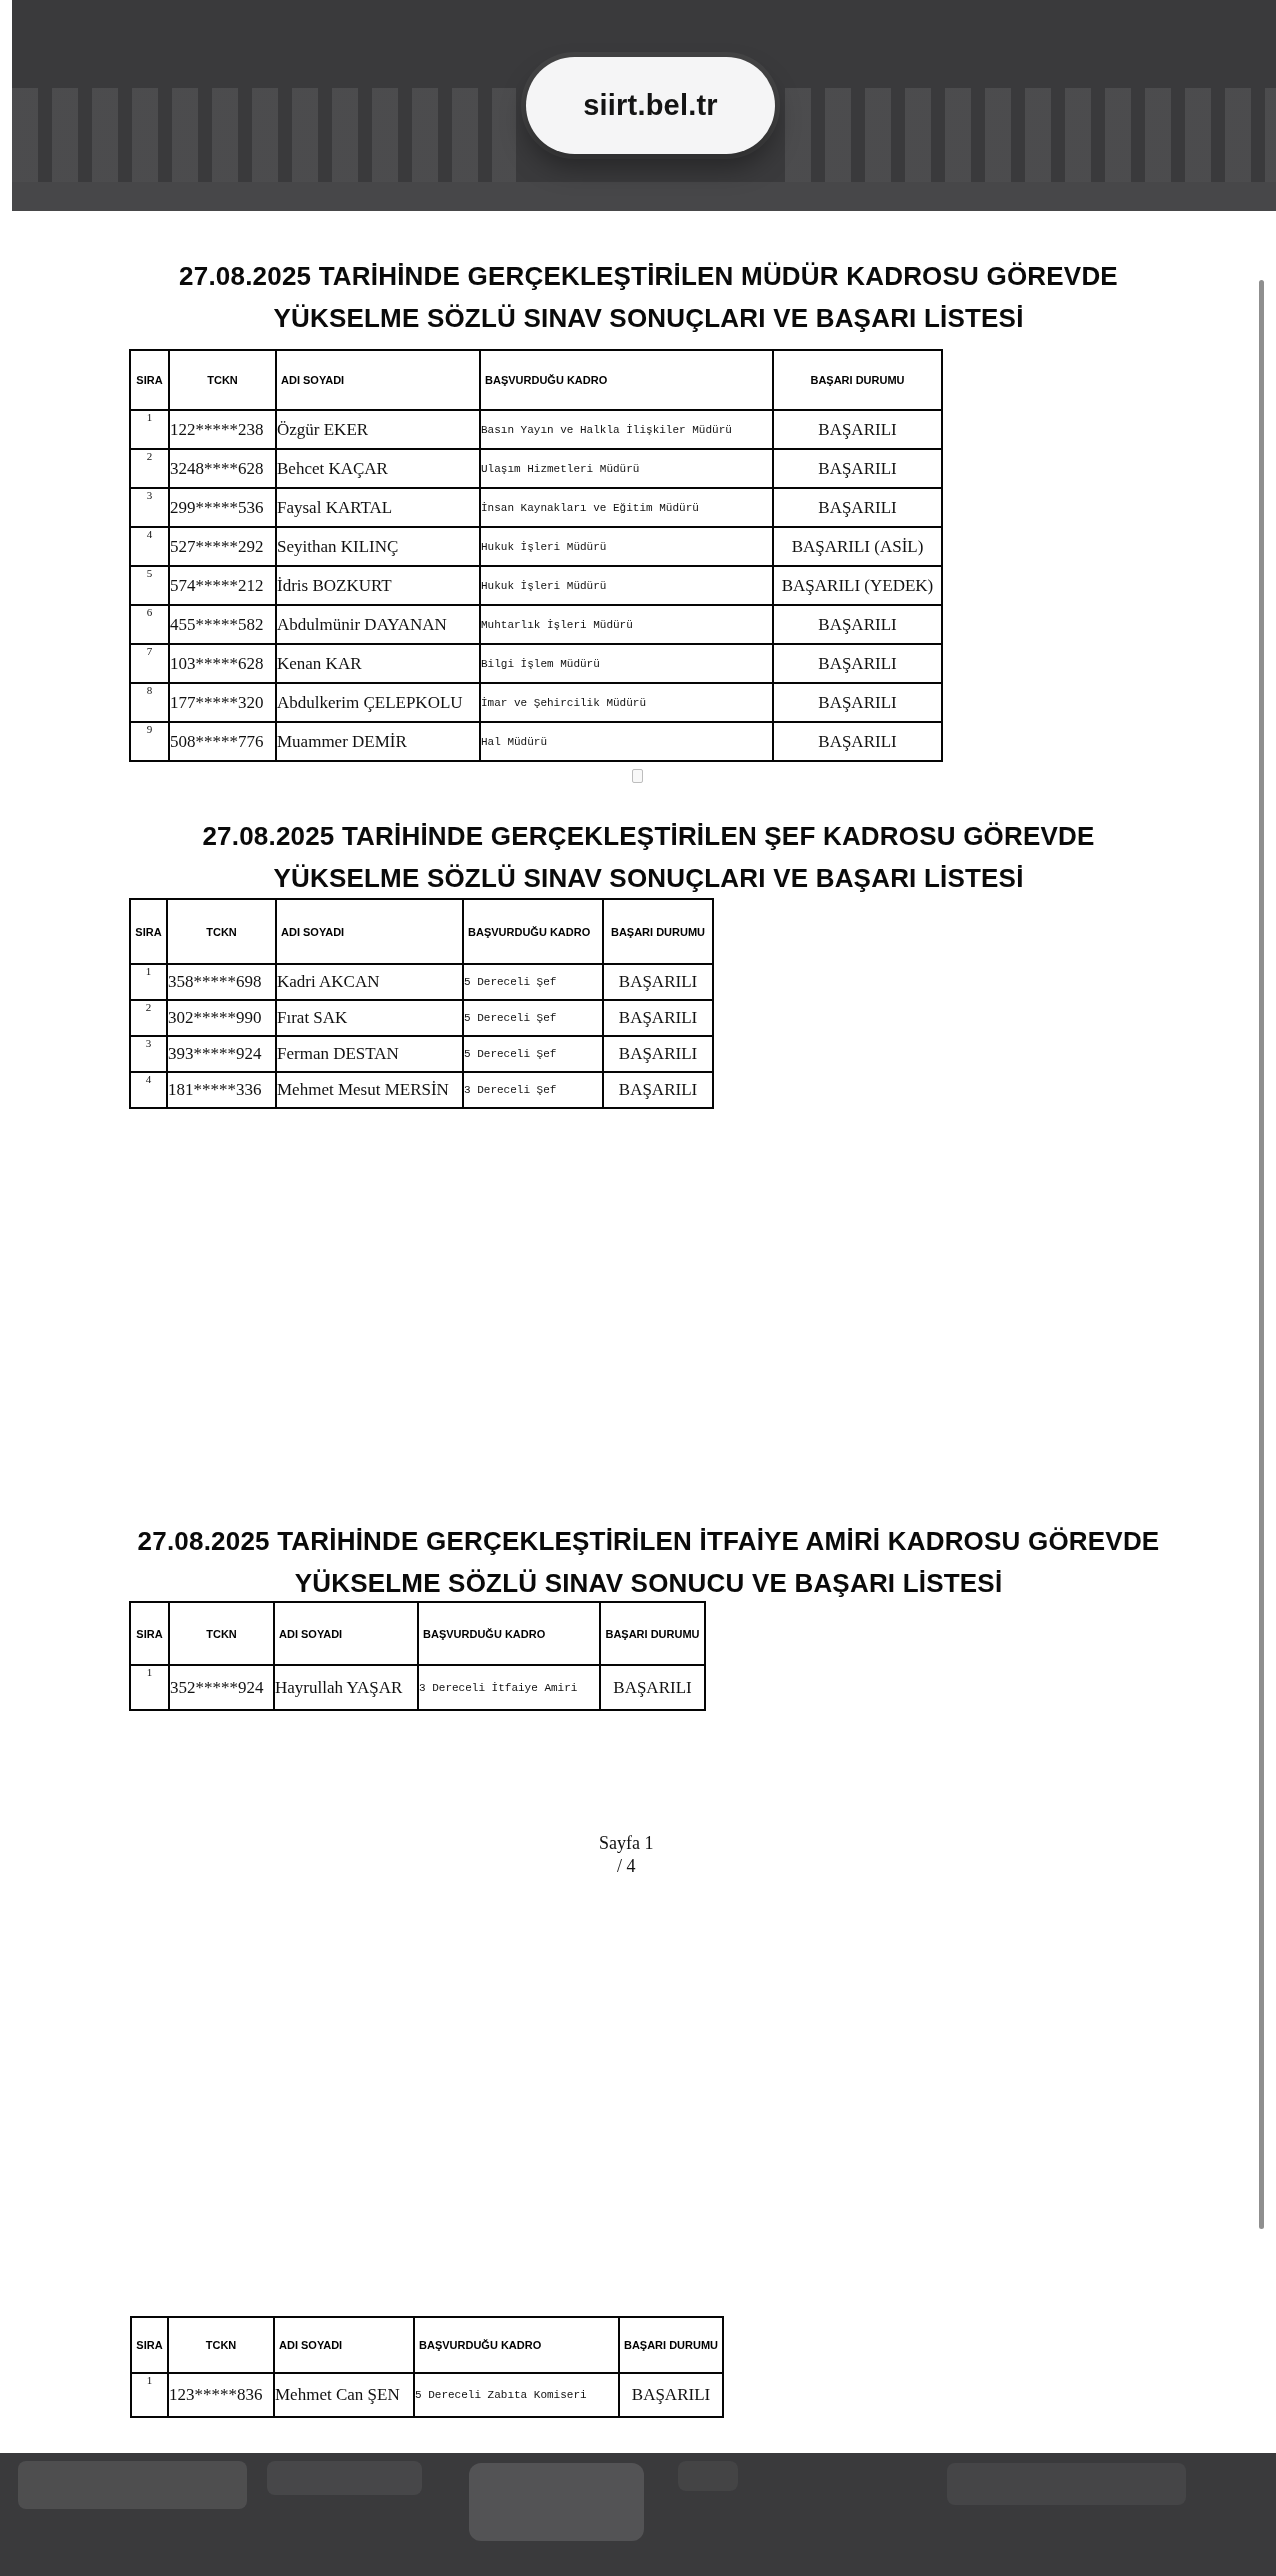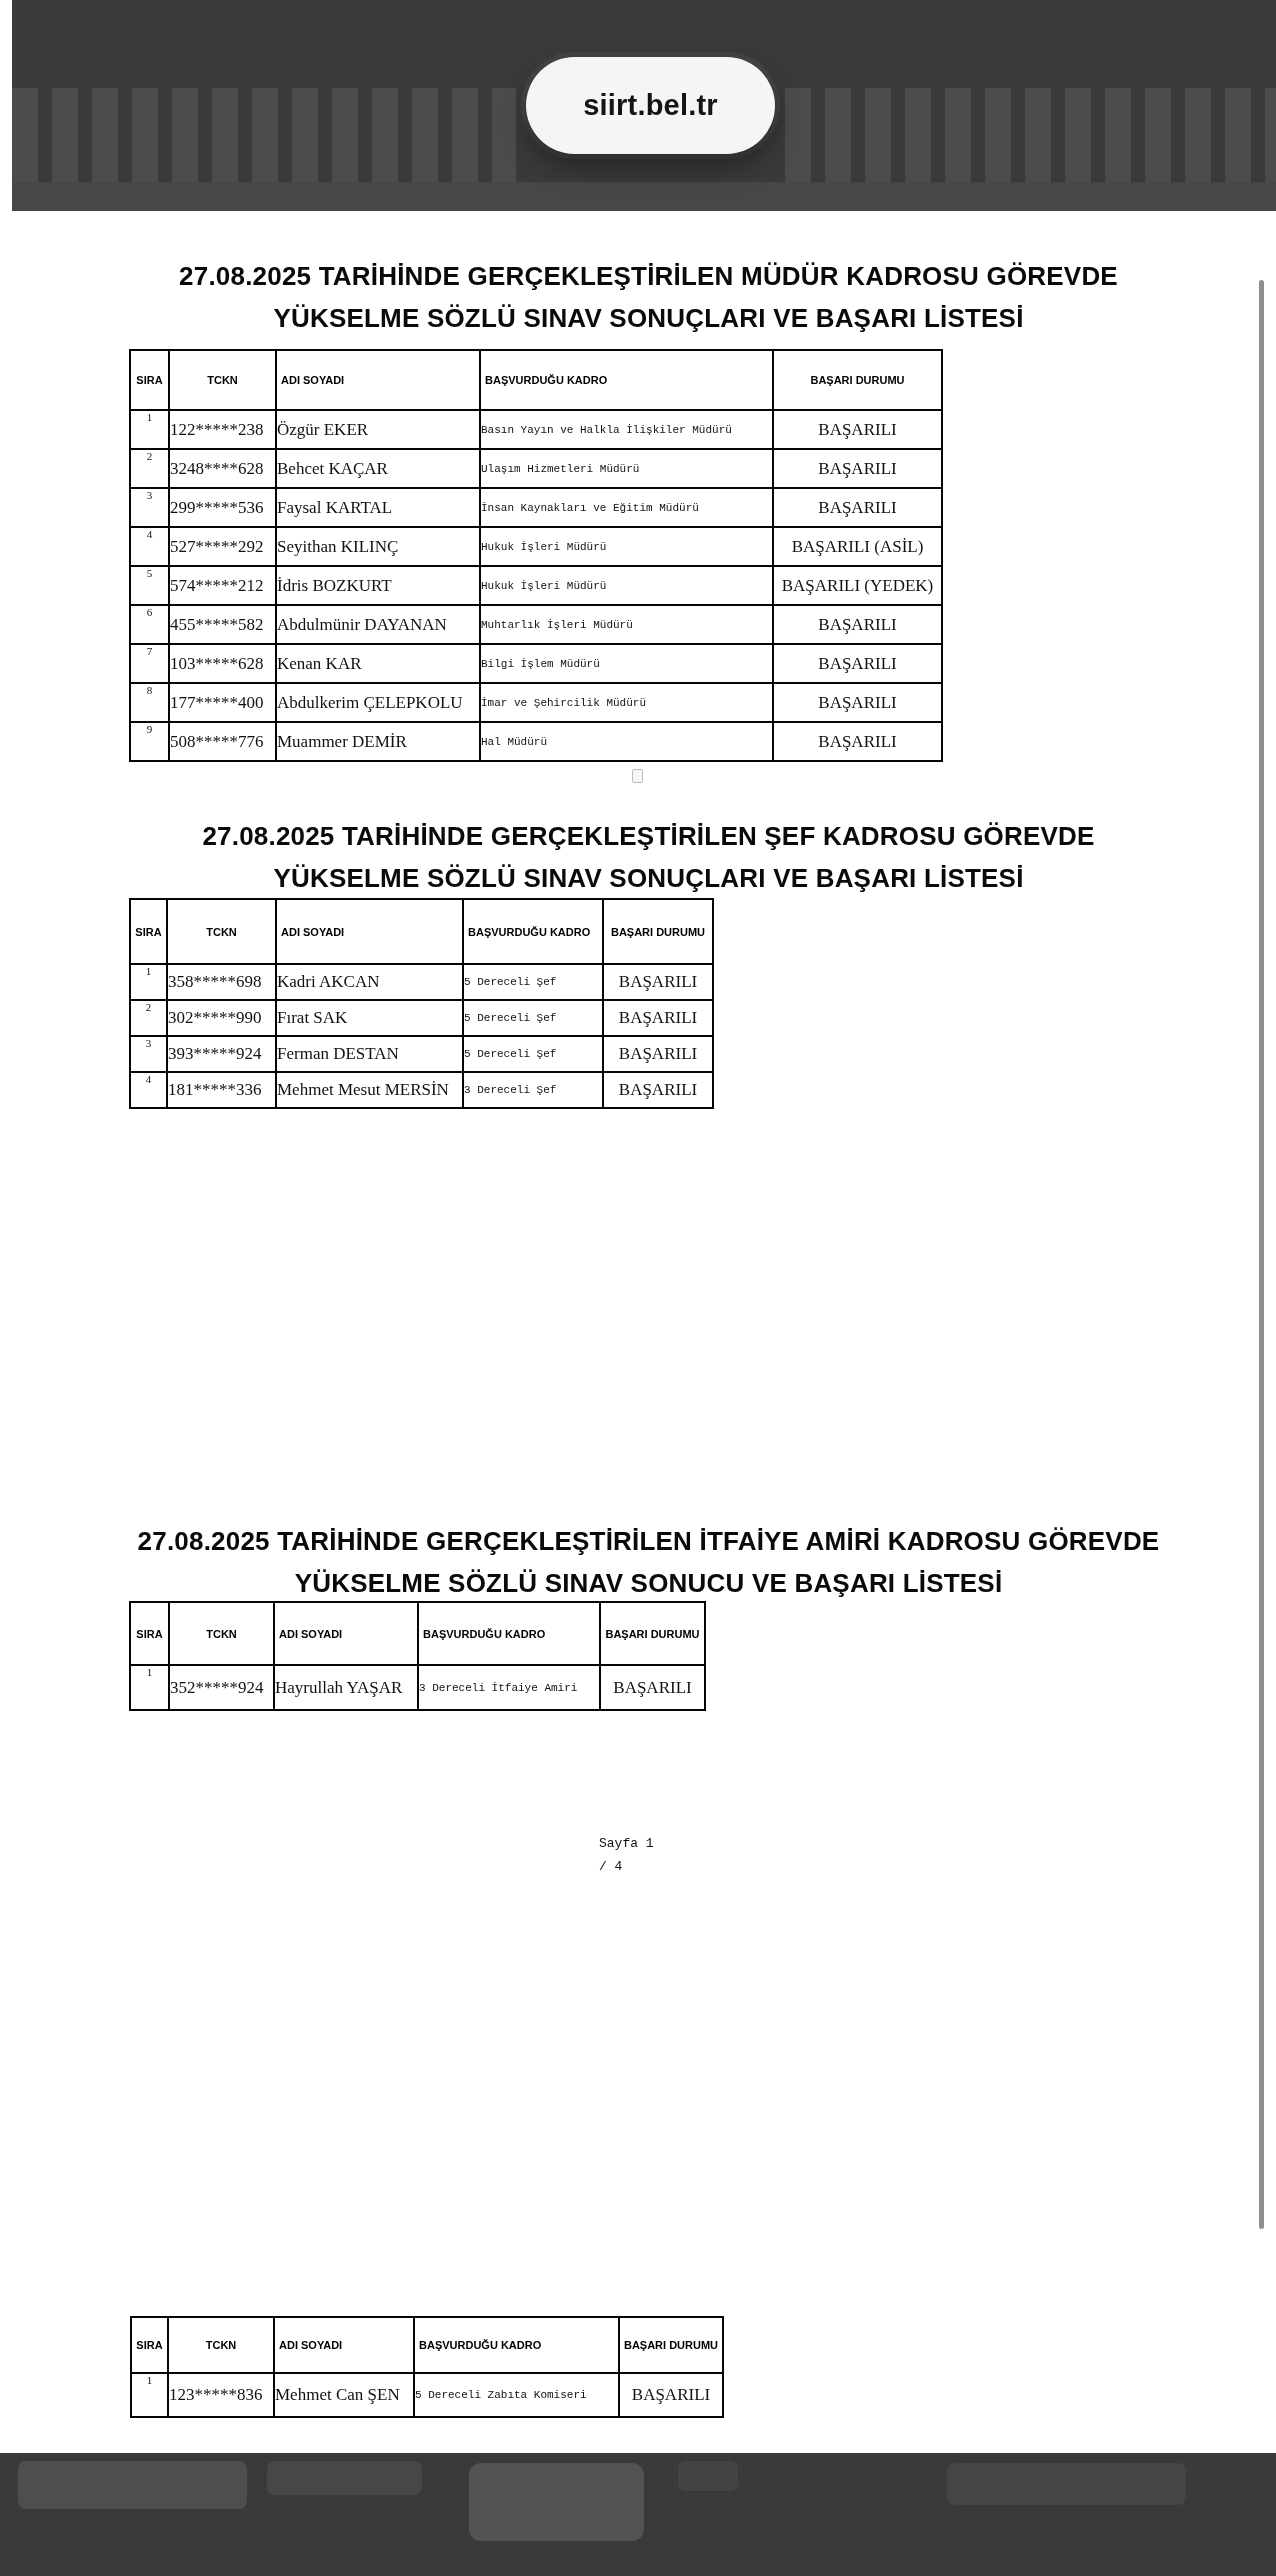--- a/index.html
+++ b/index.html
@@ -146,7 +146,7 @@
         </tr>
         <tr style="height:39px">
           <td class="sira">8</td>
-          <td class="tckn">177*****400</td>
+          <td class="tckn">177*****320</td>
           <td class="name">Abdulkerim ÇELEPKOLU</td>
           <td class="kadro">İmar ve Şehircilik Müdürü</td>
           <td class="status">BAŞARILI</td>

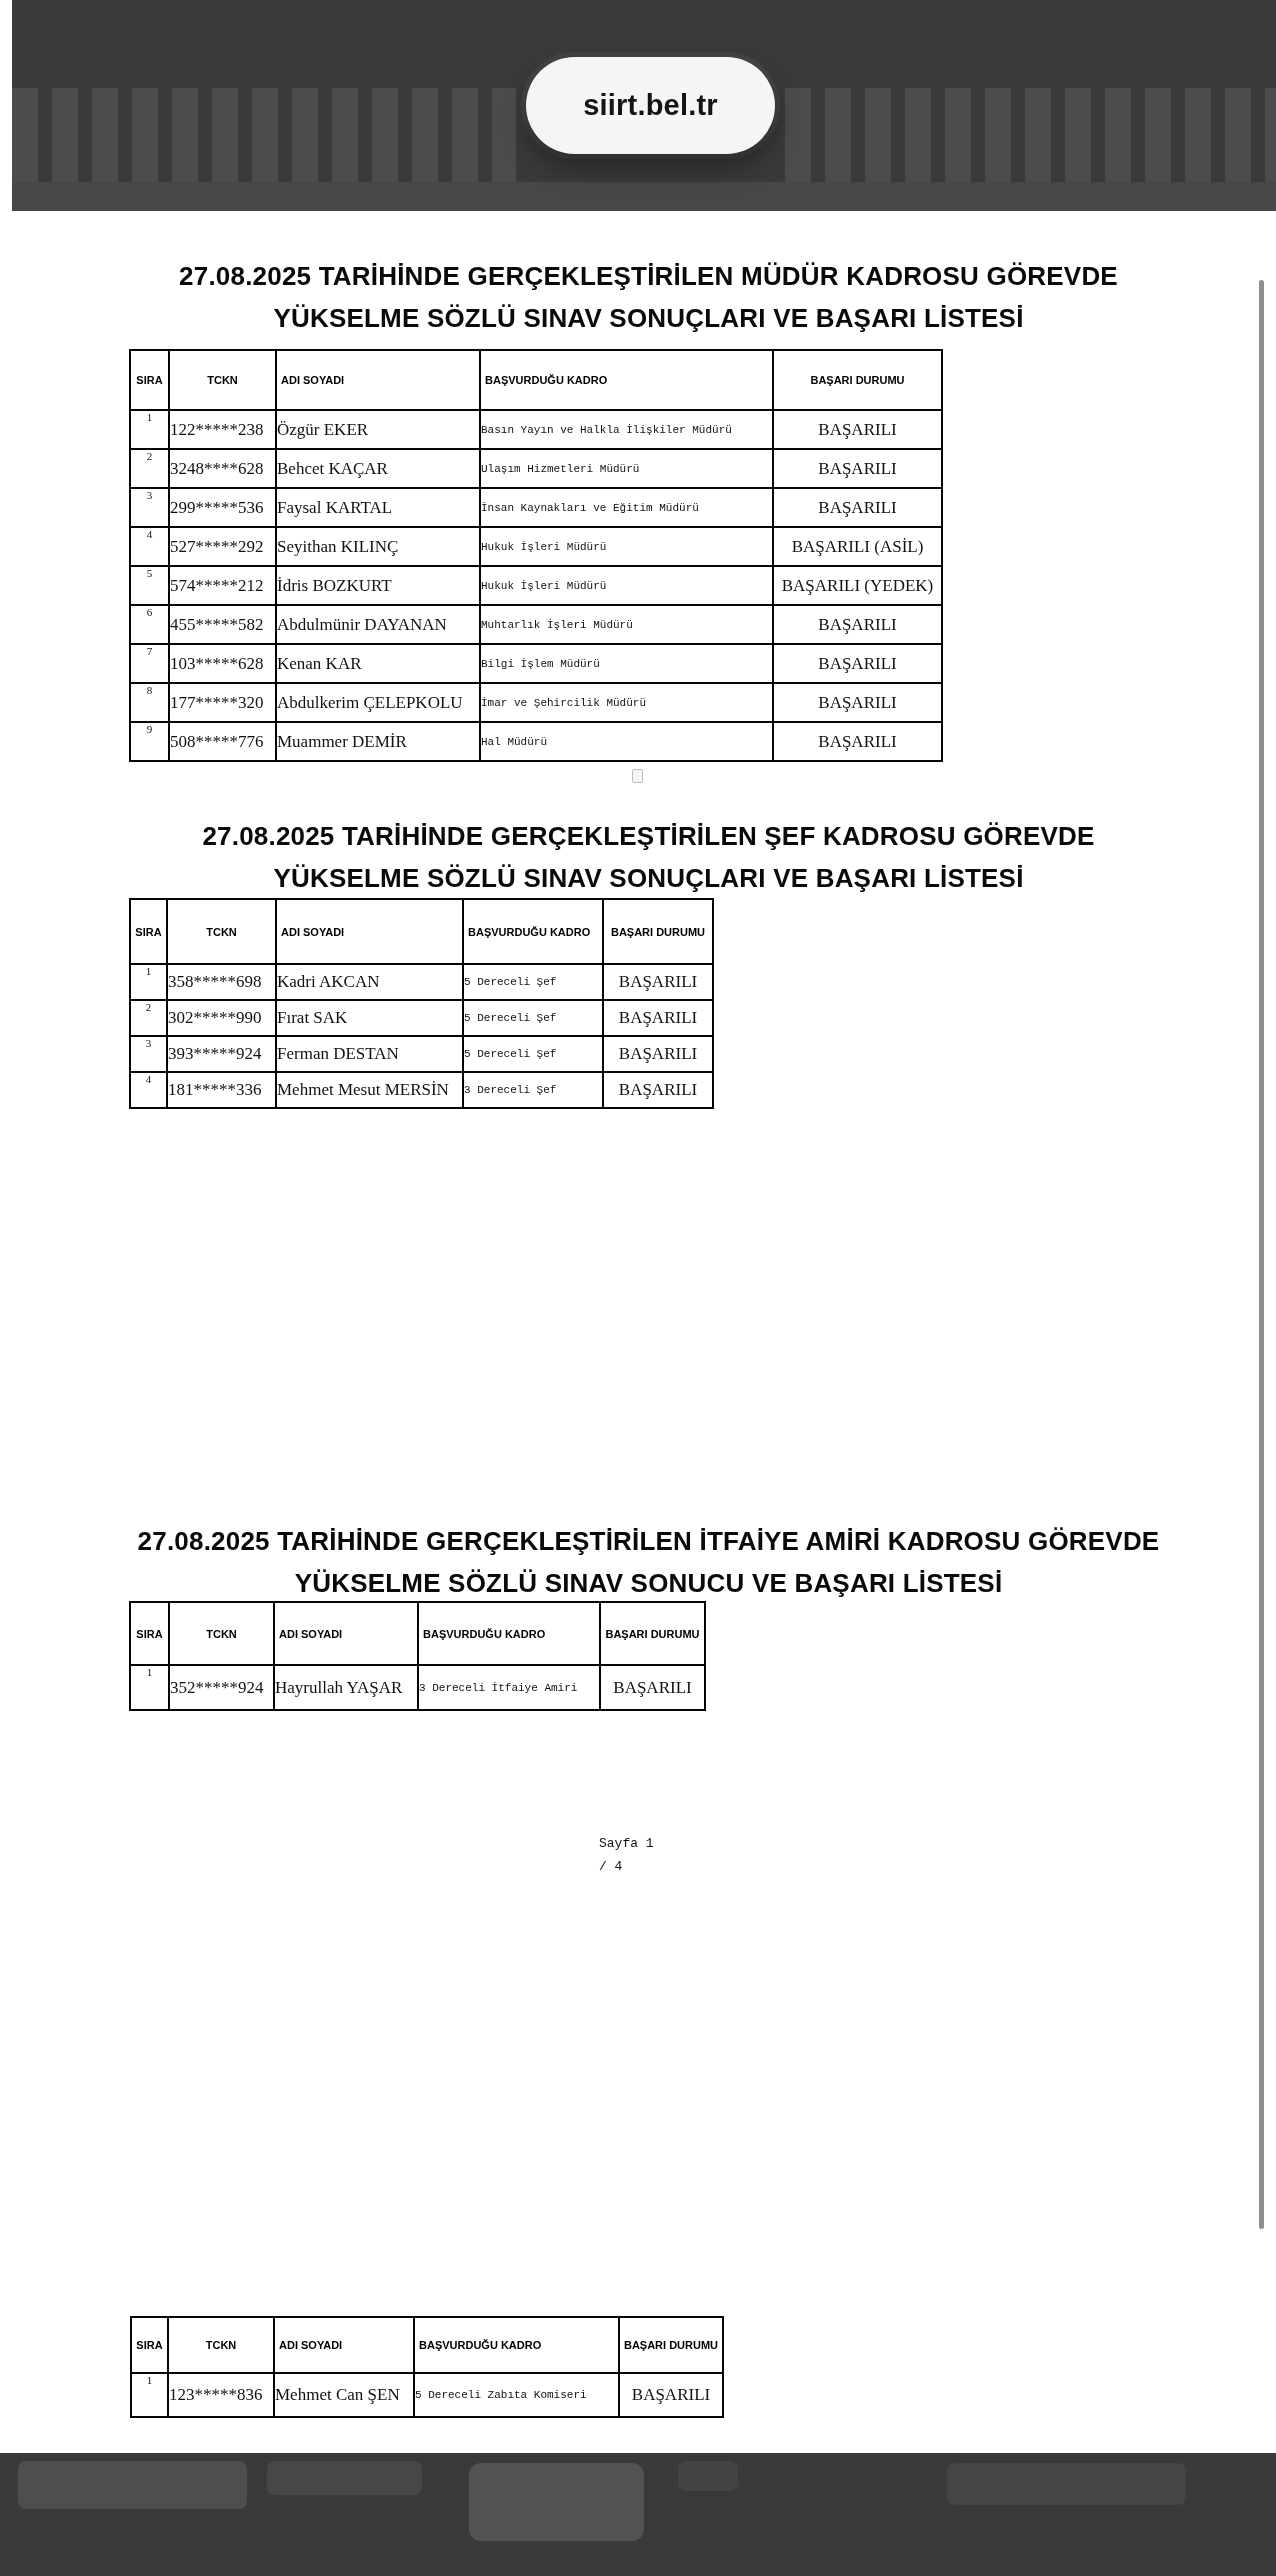--- a/index.html
+++ b/index.html
@@ -55,8 +55,8 @@
   
   .glyph-box{position:absolute;left:632px;top:769px;width:9px;height:12px;border:1px solid #bdbdbd;
              border-radius:2px;background:#f8f8f8;}
-  .page-indicator{position:absolute;left:599px;top:1832px;font-family:Liberation Mono, monospace;
-                  font-size:13px;line-height:23px;color:#111;}
+  .page-indicator{position:absolute;left:599px;top:1832px;font-family:Liberation Serif, serif;
+                  font-size:18px;line-height:23px;color:#111;text-align:center;}
 </style>
 </head>
 <body>

